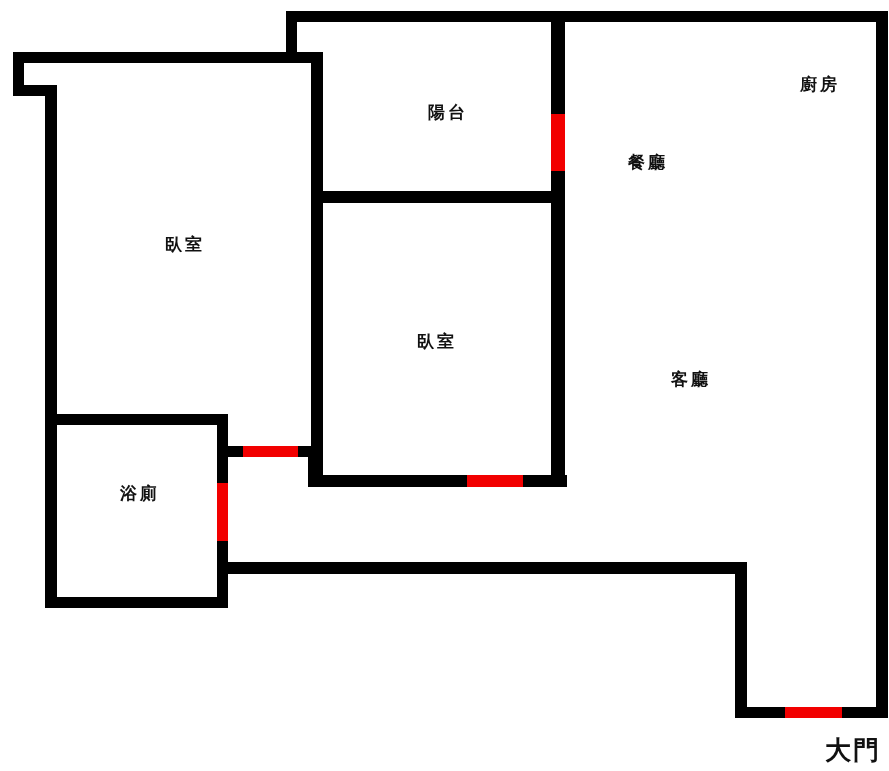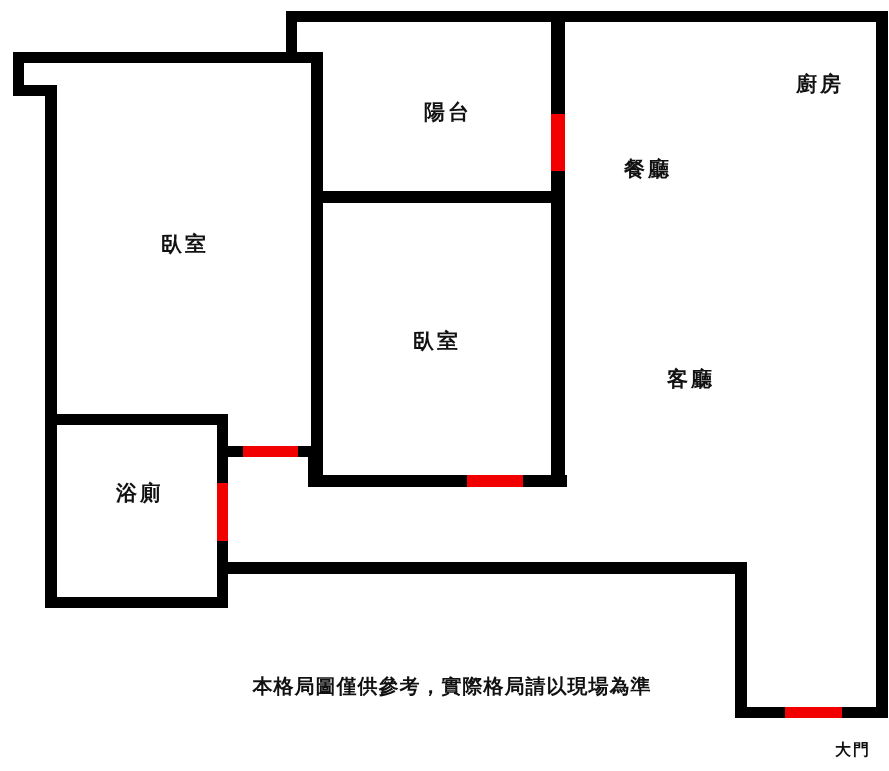--- a/index.html
+++ b/index.html
@@ -22,7 +22,7 @@
     position:absolute;
     transform:translate(-50%,-50%);
     color:var(--text);
-    font-size:21px;
+    font-size:17px;
     font-weight:700;
     letter-spacing:3px;
     white-space:nowrap;

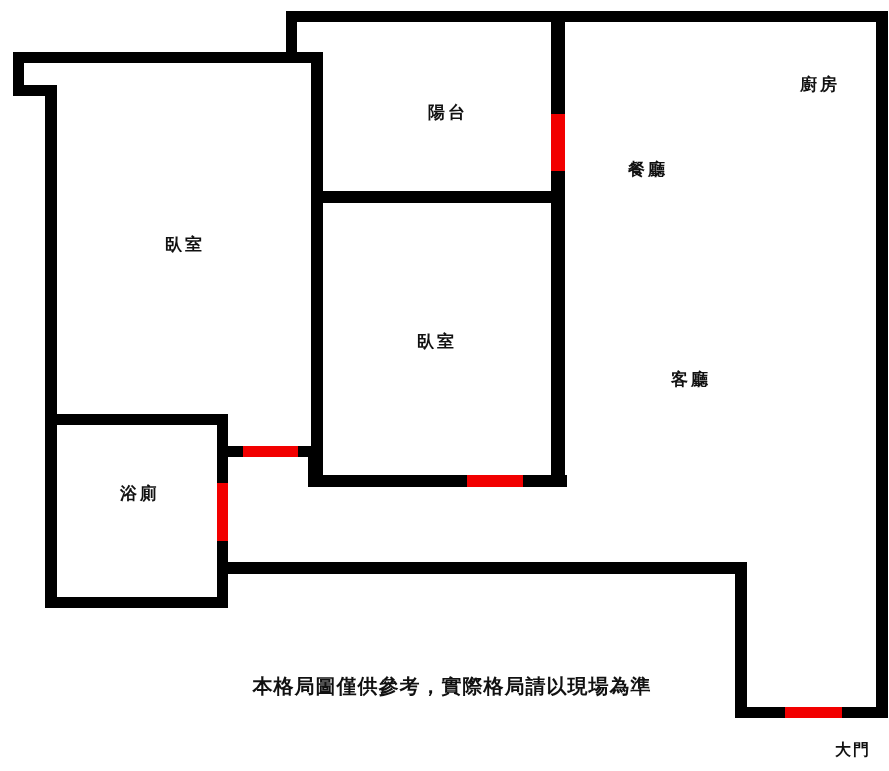--- a/index.html
+++ b/index.html
@@ -83,7 +83,7 @@
 
   <div class="room-label" style="left:436px; top:112px;padding-left:24px;">陽台</div>
   <div class="room-label" style="left:820px; top:84px;">廚房</div>
-  <div class="room-label" style="left:648px; top:169px;">餐廳</div>
+  <div class="room-label" style="left:648px; top:162px;">餐廳</div>
   <div class="room-label" style="left:185px; top:244px;">臥室</div>
   <div class="room-label" style="left:437px; top:341px;">臥室</div>
   <div class="room-label" style="left:691px; top:379px;">客廳</div>

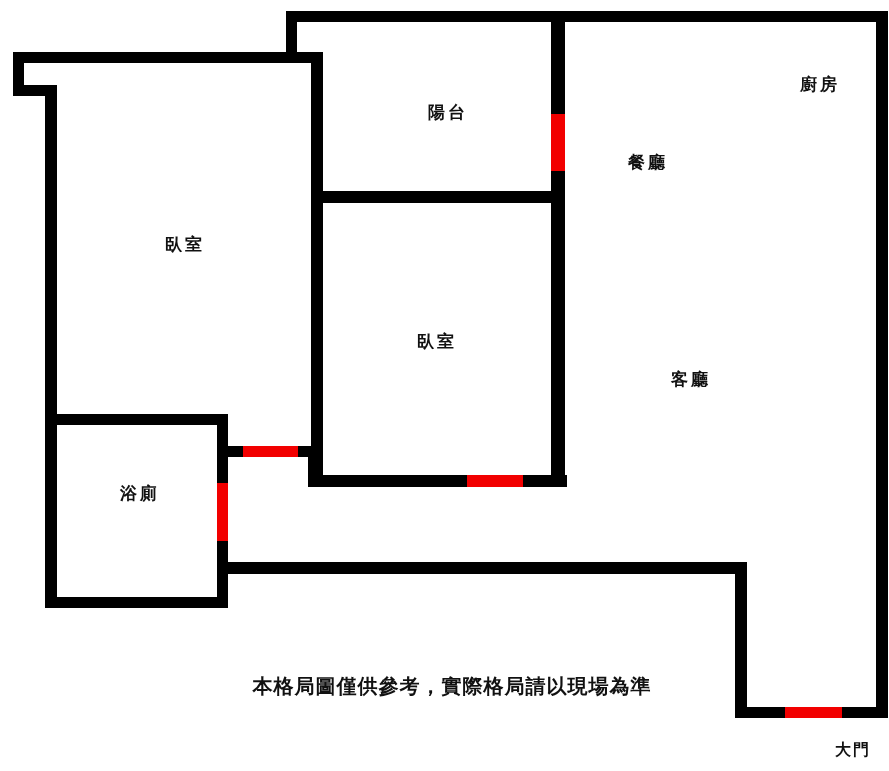--- a/index.html
+++ b/index.html
@@ -91,7 +91,6 @@
 
   <div class="door-label" style="left:853px; top:750px;">大門</div>
 
-  <div class="disclaimer" style="left:452px; top:686px;">本格局圖僅供參考，實際格局請以現場為準</div>
 
 </div>
 

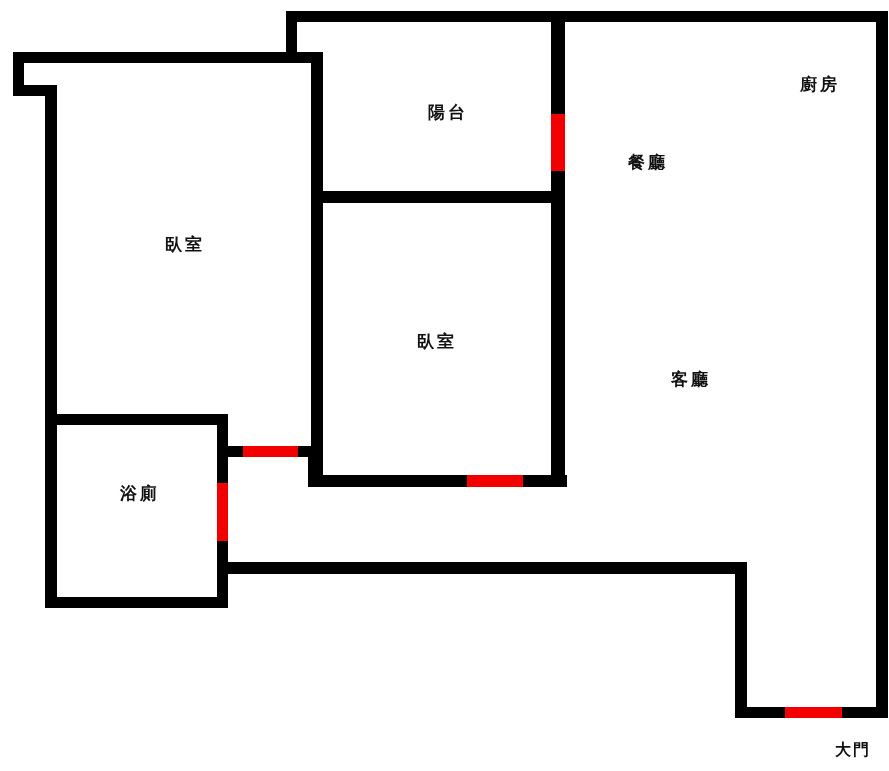--- a/index.html
+++ b/index.html
@@ -33,7 +33,7 @@
     position:absolute;
     transform:translate(-50%,-50%);
     color:var(--text);
-    font-size:16px;
+    font-size:26px;
     font-weight:700;
     letter-spacing:2px;
     white-space:nowrap;

